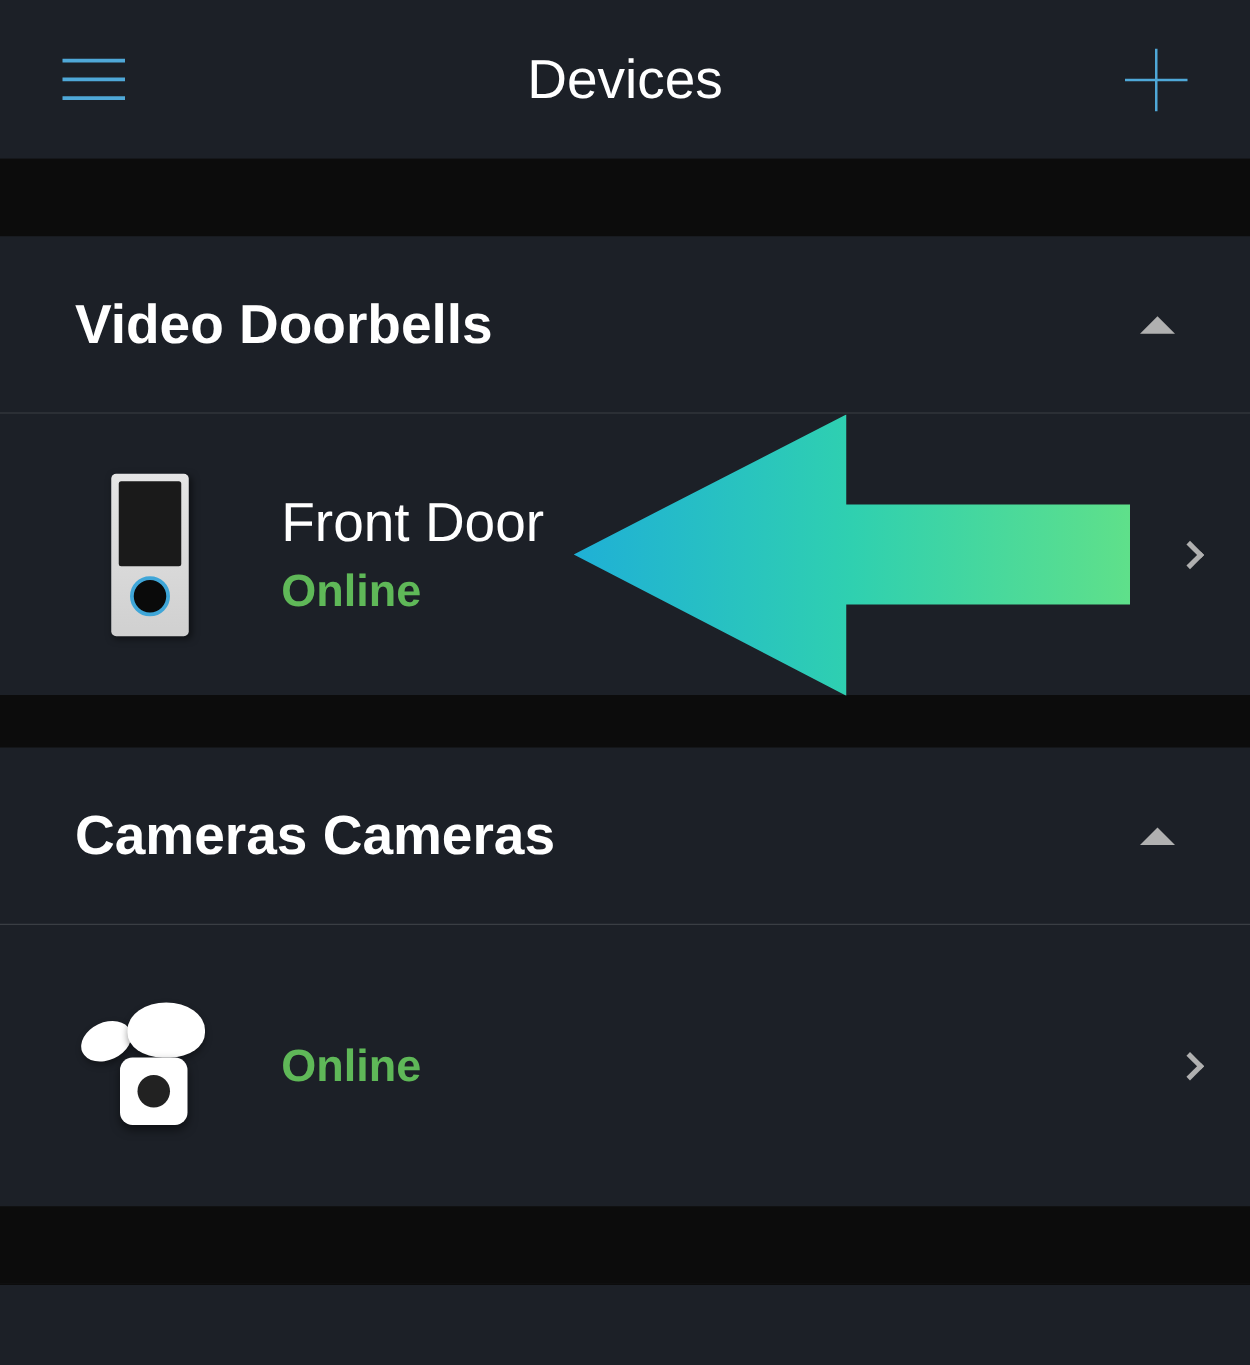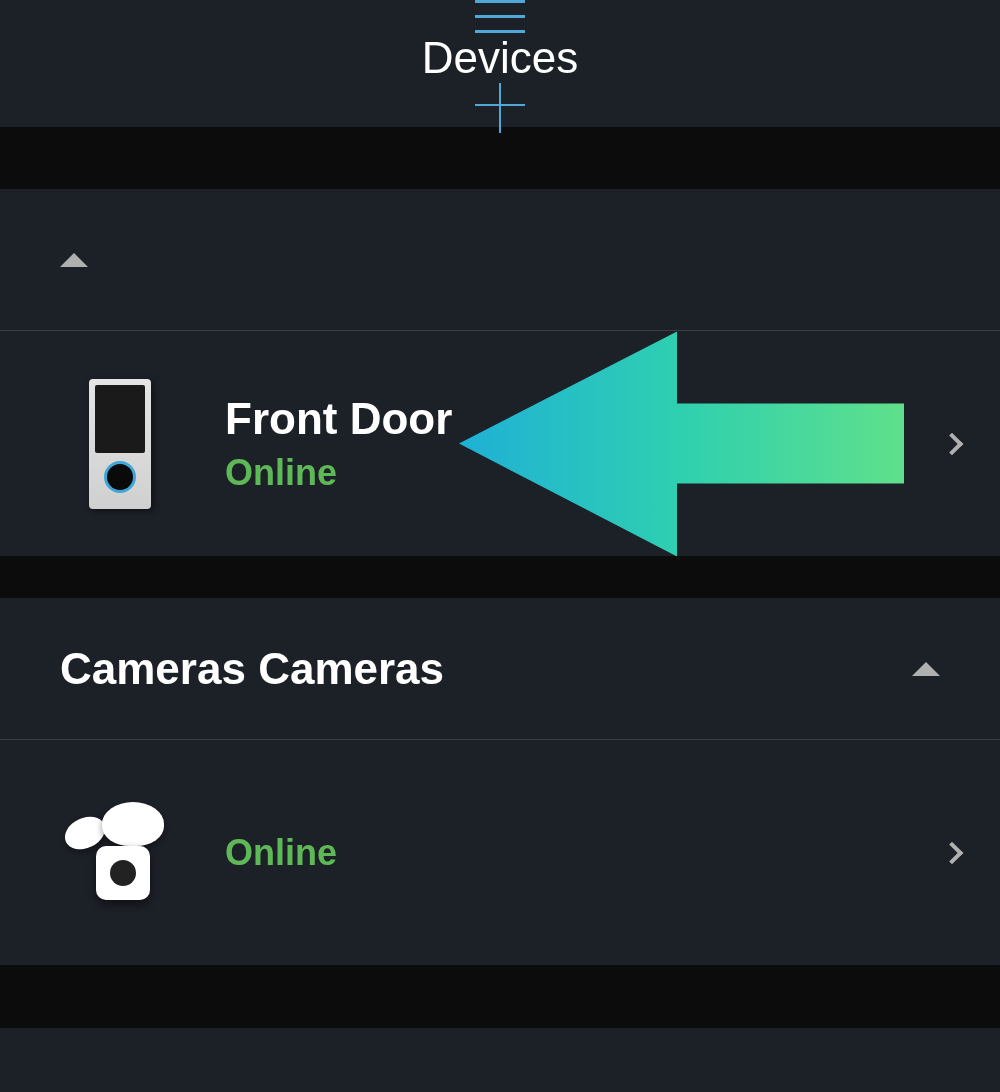--- a/index.html
+++ b/index.html
@@ -21,7 +21,6 @@
       align-items: center;
       justify-content: space-between;
       padding: 0 50px;
-      flex-direction: column;
     }
     .menu-icon {
       display: flex;

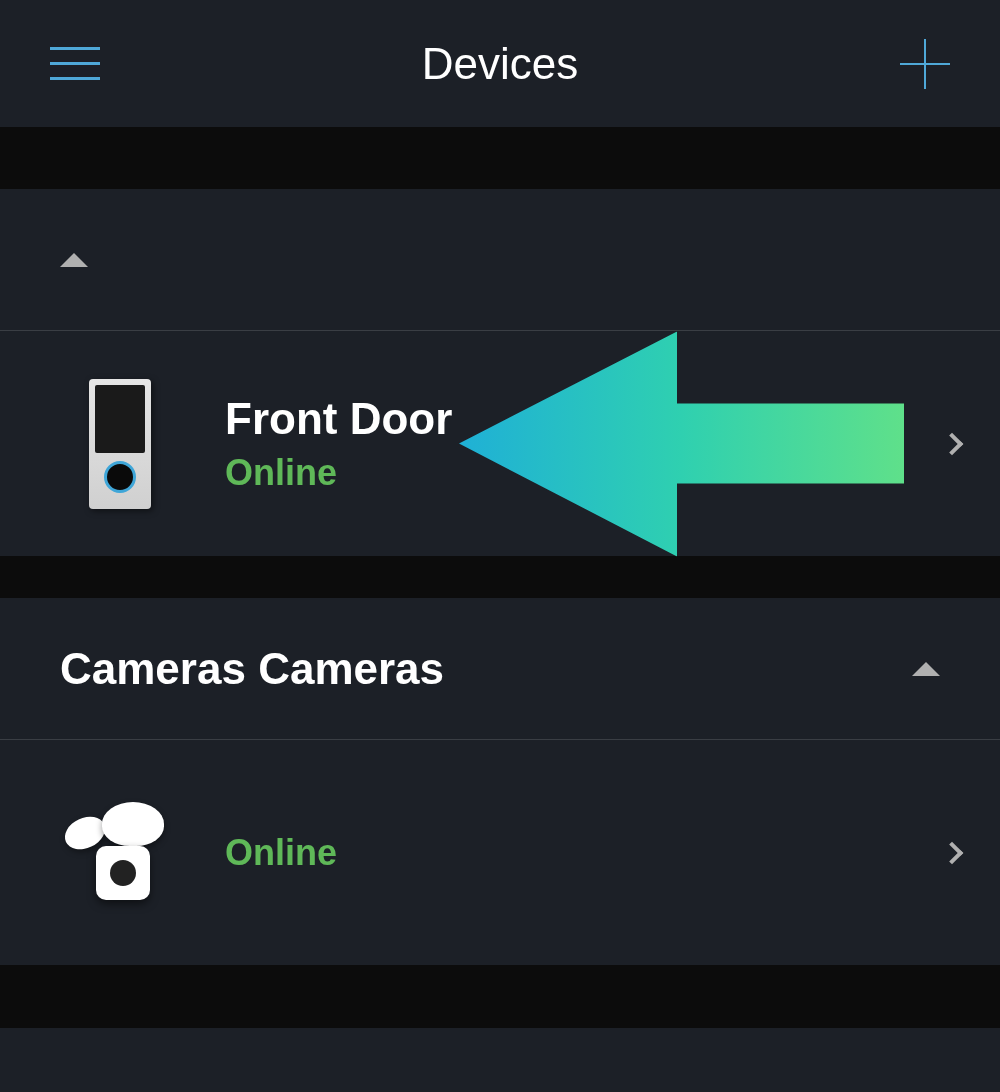--- a/index.html
+++ b/index.html
@@ -251,6 +251,7 @@
 <div class="gap"></div>
 
 <div class="section-header">
+  <div class="section-title">Video Doorbells</div>
   <div class="caret-up"></div>
 </div>
 

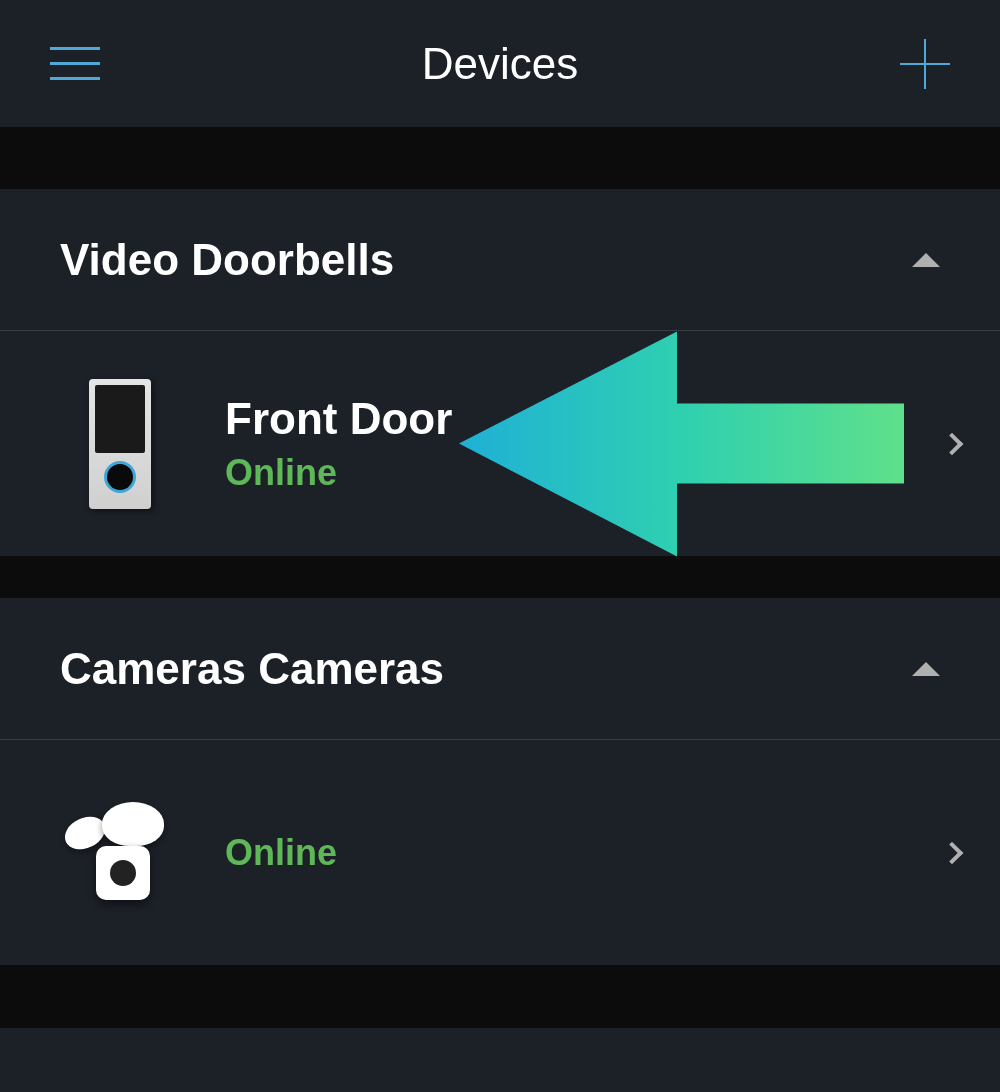--- a/index.html
+++ b/index.html
@@ -190,7 +190,7 @@
     .device-name {
       color: #fff;
       font-size: 44px;
-      font-weight: 700;
+      font-weight: 400;
     }
     .device-status {
       color: #5fb858;

